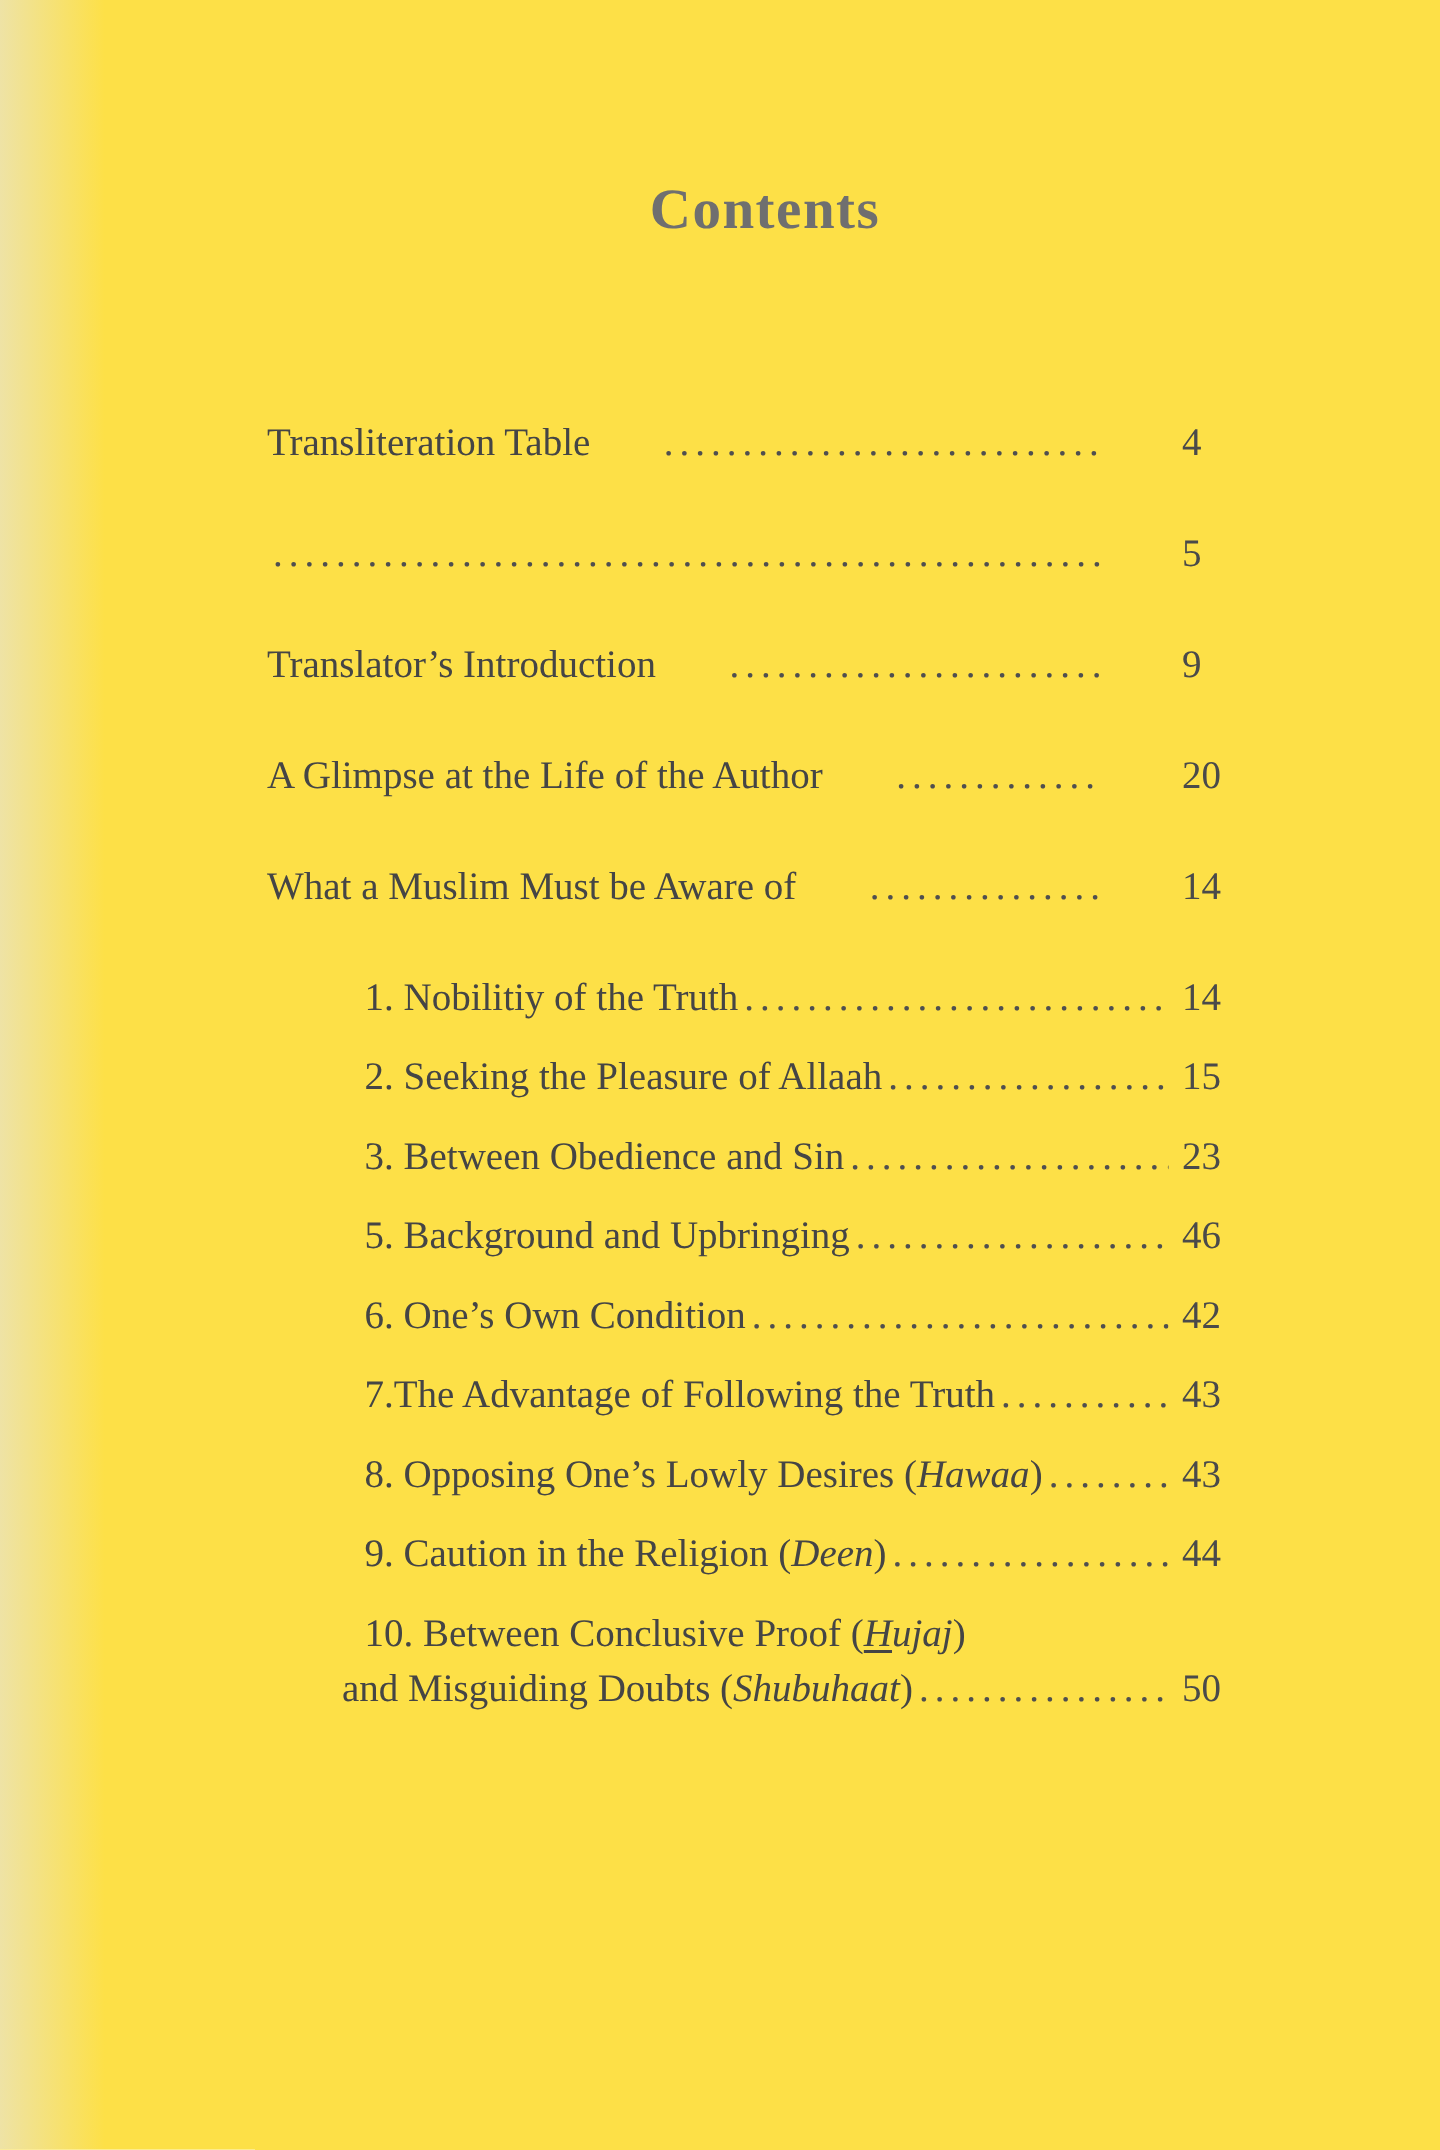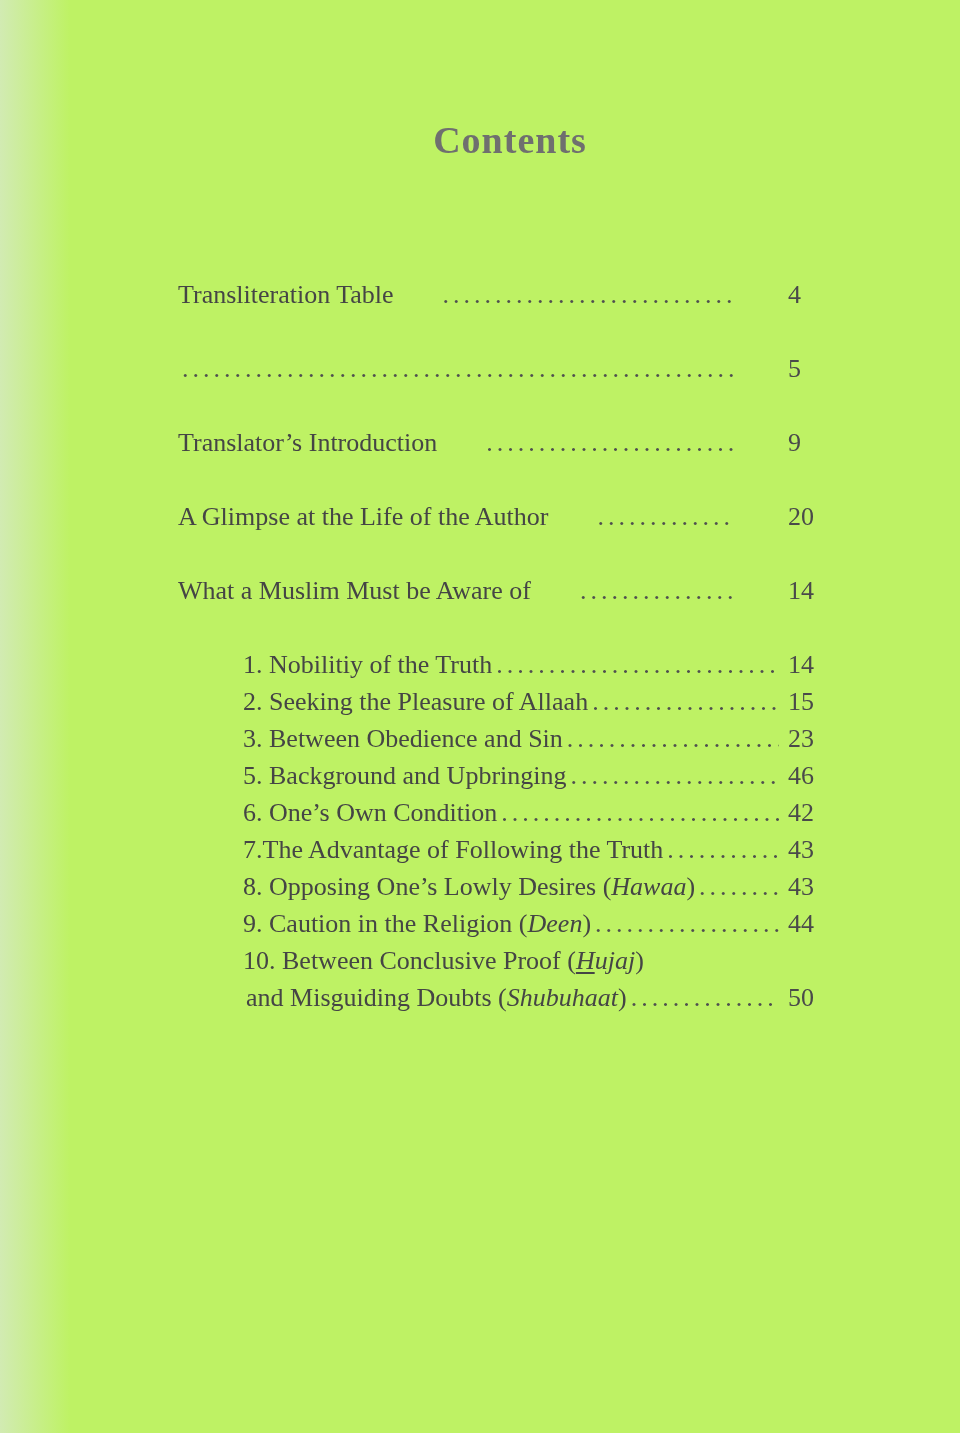--- a/index.html
+++ b/index.html
@@ -70,7 +70,7 @@
 </head>
 <body>
 
-<div class="page" style="background: #bef264;">
+<div class="page" style="background: #fde047;">
   <div class="edge-left"></div>
   <h1 class="title" style="color: rgb(111, 111, 111);">Contents</h1>
   <div class="toc" style="color: rgb(69, 69, 69);">

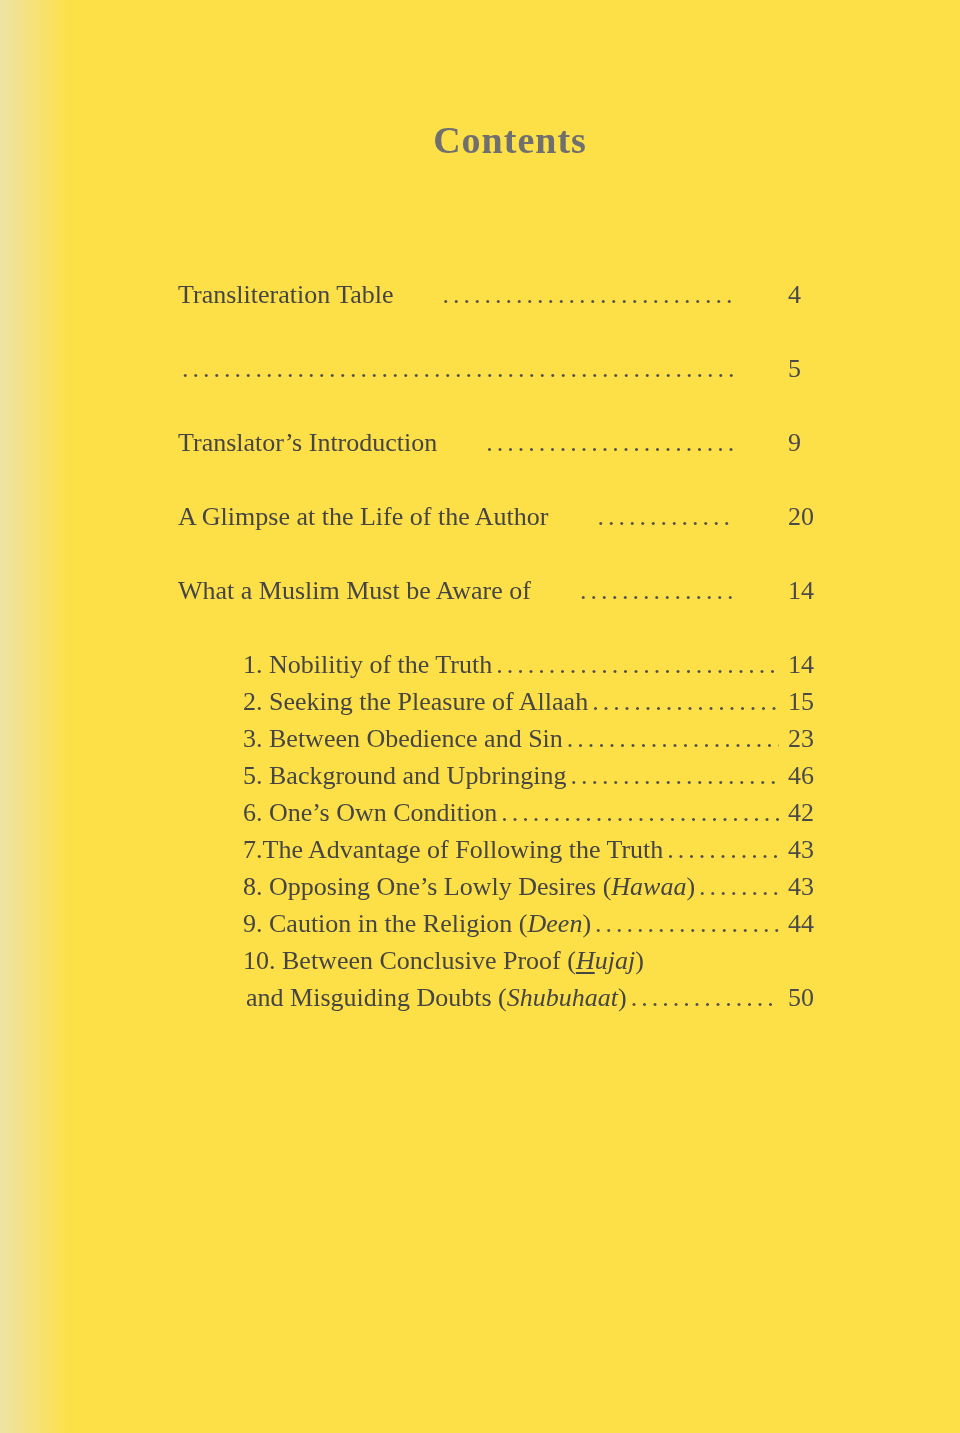--- a/index.html
+++ b/index.html
@@ -44,7 +44,7 @@
     white-space: pre;
   }
   .row.main { margin-bottom: 37px; gap: 45px; }
-  .row.sub  { margin-left: 65px; }
+  .row.sub  { margin-left: 65px; margin-top: 16px; }
   .row.cont { margin-left: 68px; }
   .entry-title { flex: 0 0 auto; }
   .it { font-style: italic; }

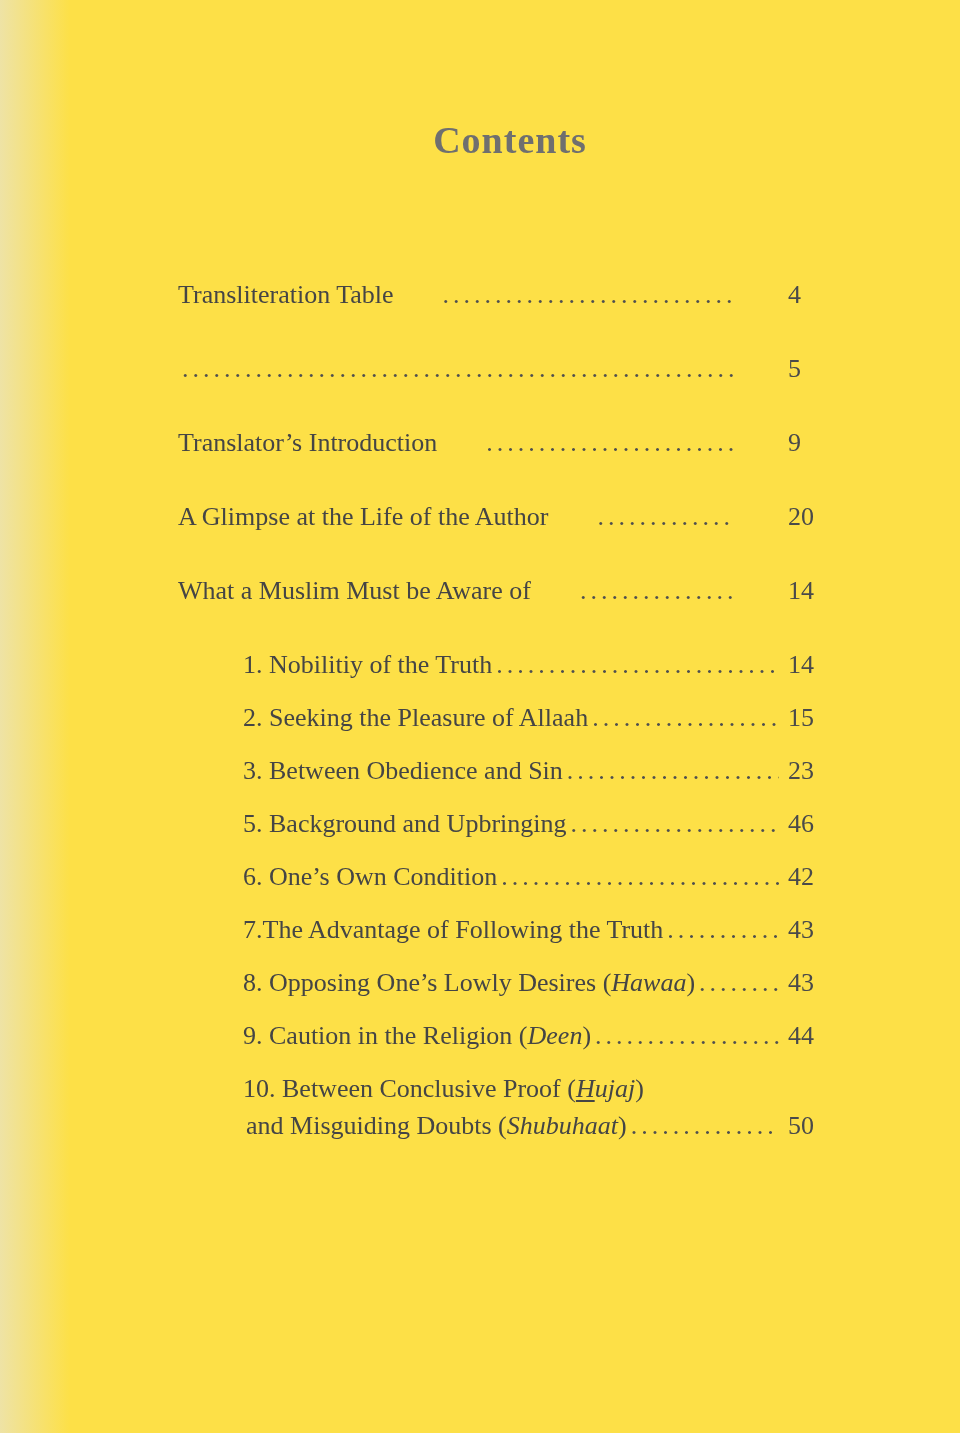--- a/index.html
+++ b/index.html
@@ -45,7 +45,7 @@
   }
   .row.main { margin-bottom: 37px; gap: 45px; }
   .row.sub  { margin-left: 65px; margin-top: 16px; }
-  .row.cont { margin-left: 68px; }
+  .row.cont { margin-left: 50px; }
   .entry-title { flex: 0 0 auto; }
   .it { font-style: italic; }
   .ul { text-decoration: underline; text-underline-offset: 3px; }

